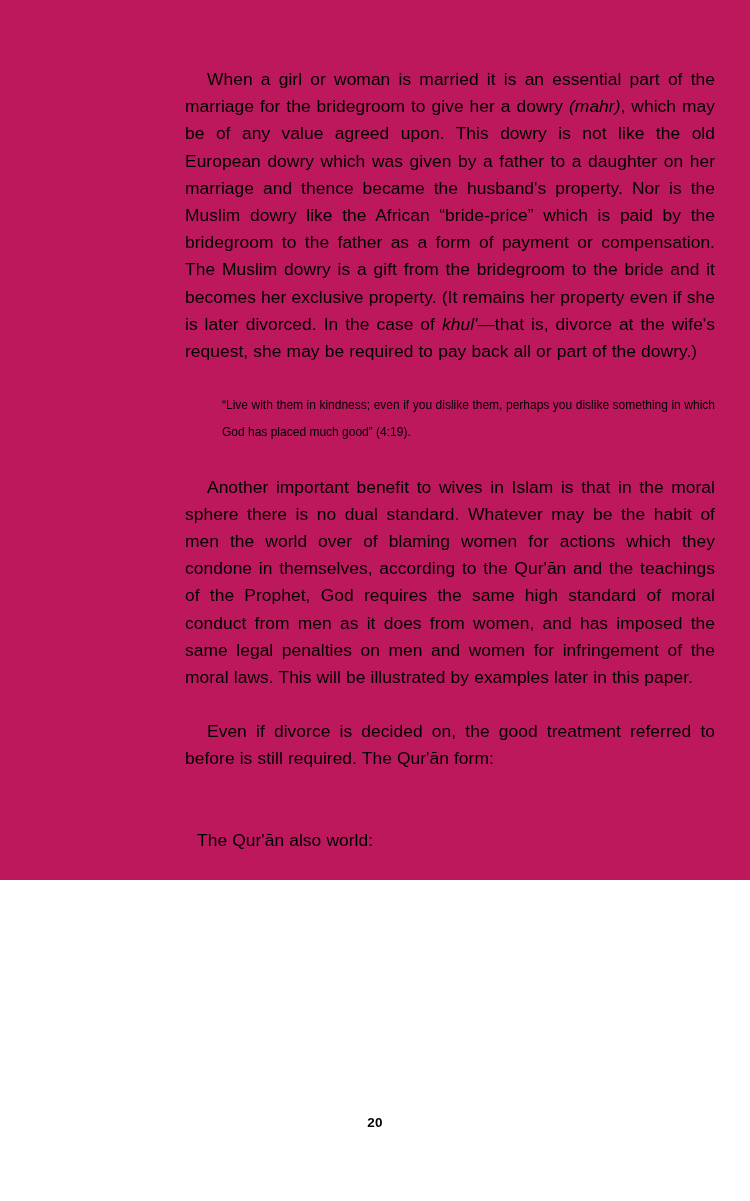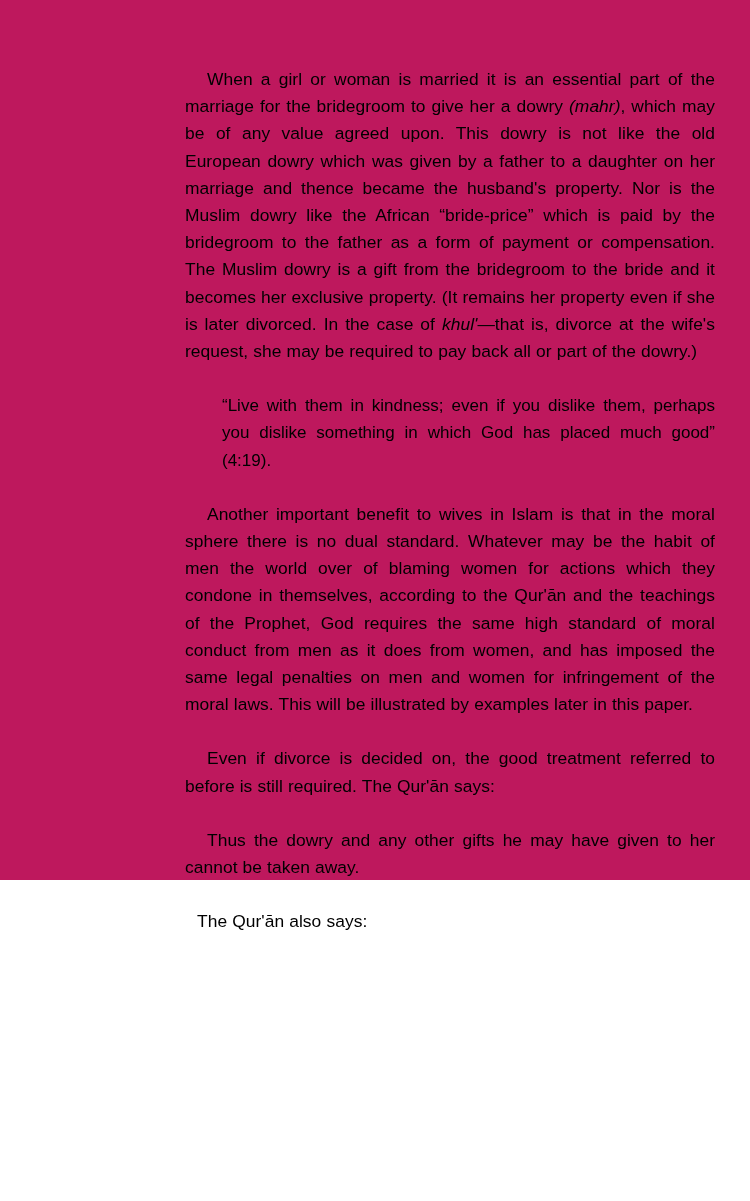--- a/index.html
+++ b/index.html
@@ -56,7 +56,7 @@
     padding-left: 37px;
     width: 493px;
     box-sizing: content-box;
-    font-size: 17px;
+    font-size: 12px;
     line-height: 27.2px;
     text-align: justify;
     text-indent: 0;

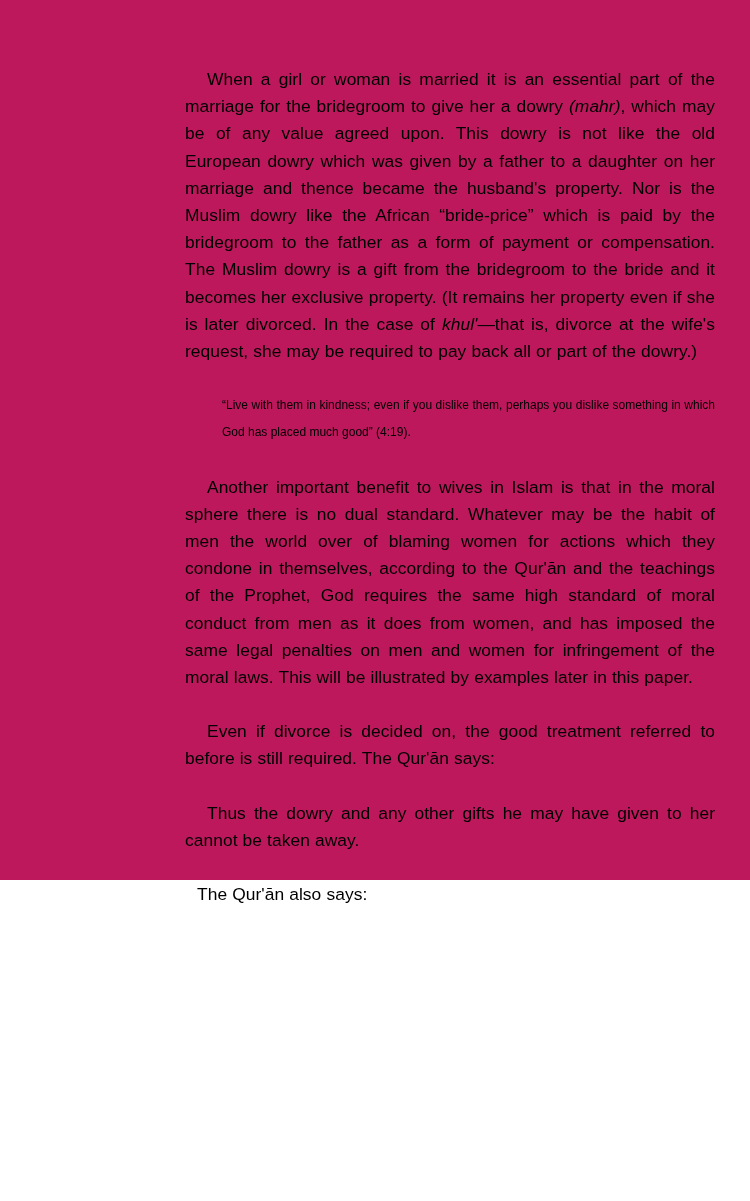--- a/index.html
+++ b/index.html
@@ -109,7 +109,7 @@
 
     <div class="gap-para"></div>
 
-    <p class="para">Even if divorce is decided on, the good treatment referred to before is still required. The Qur'ān says:</p>
+    <p class="para">Even if divorce is decided on, the good treatment referred to before is still required. The Qur'ān form:</p>
 
 
     <div class="gap-para"></div>

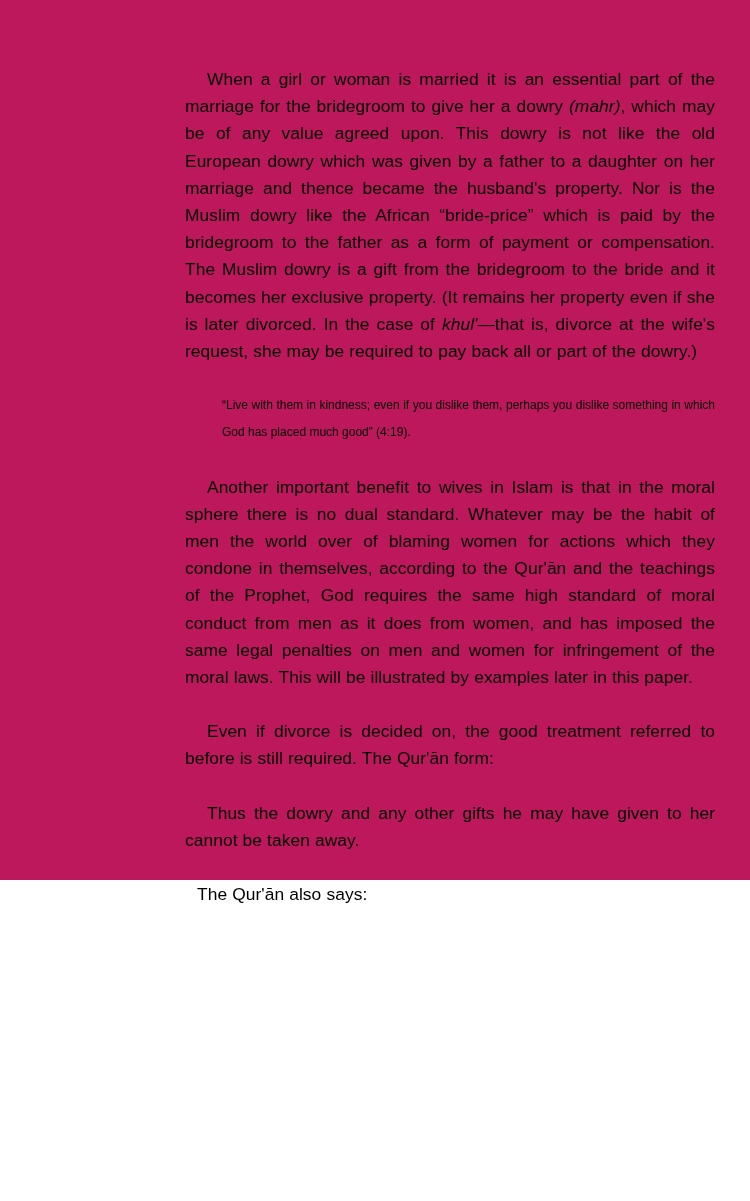--- a/index.html
+++ b/index.html
@@ -114,7 +114,6 @@
 
     <div class="gap-para"></div>
 
-    <p class="para">Thus the dowry and any other gifts he may have given to her cannot be taken away.</p>
 
     <div class="gap-para"></div>
 

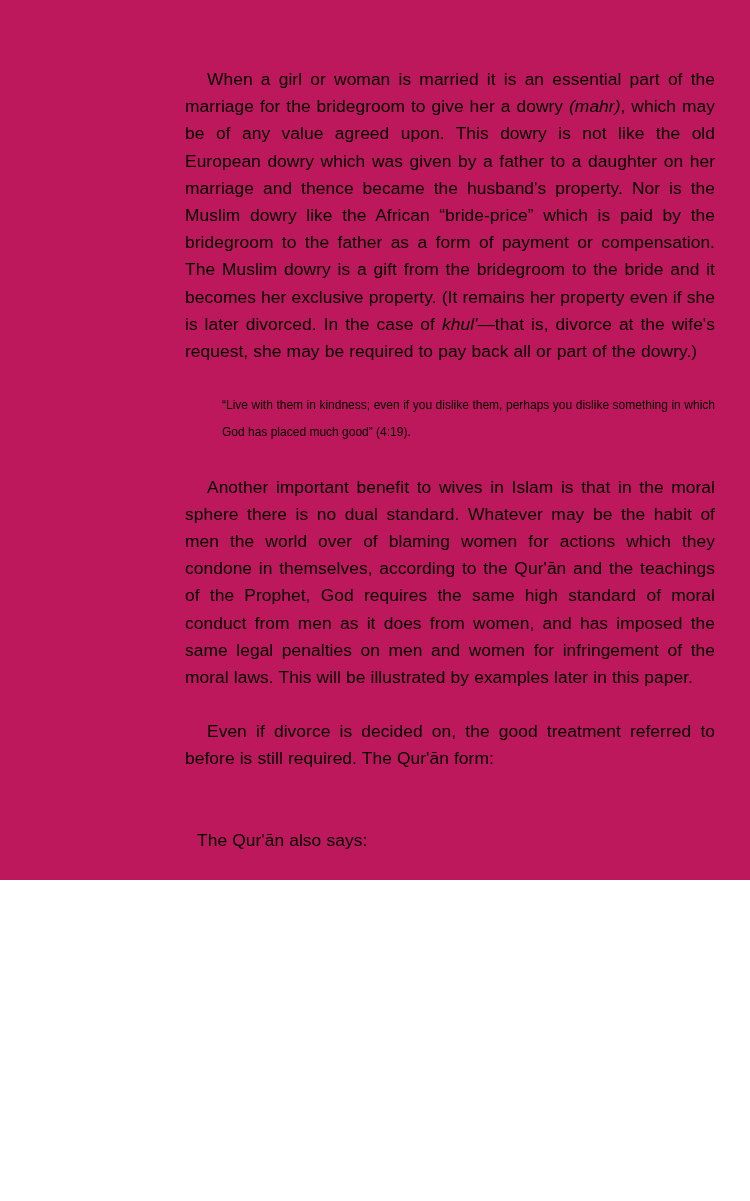--- a/index.html
+++ b/index.html
@@ -117,7 +117,7 @@
 
     <div class="gap-para"></div>
 
-    <p class="para tight-indent last-line-natural">The Qur'ān also says:</p>
+    <p class="para tight-indent last-line-natural">The Qur'ān also world:</p>
 
 
   </div>

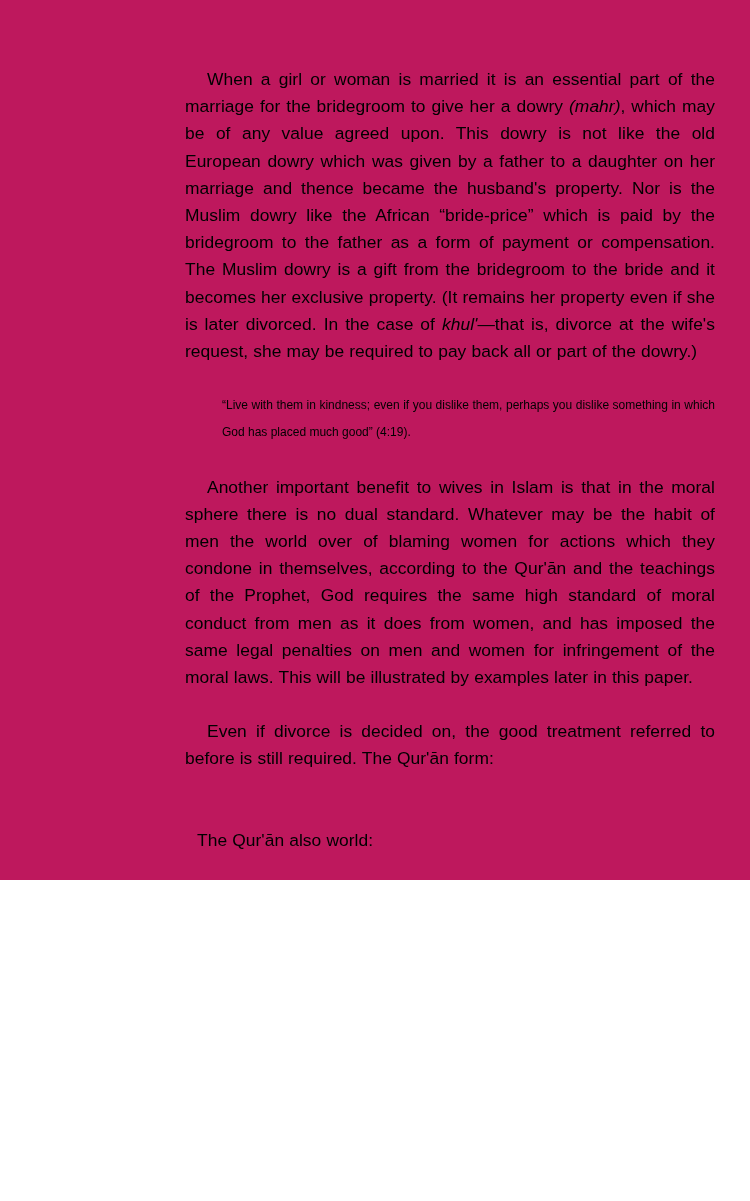--- a/index.html
+++ b/index.html
@@ -122,6 +122,7 @@
 
   </div>
 
+  <div class="pageno">20</div>
 
 </div>
 

